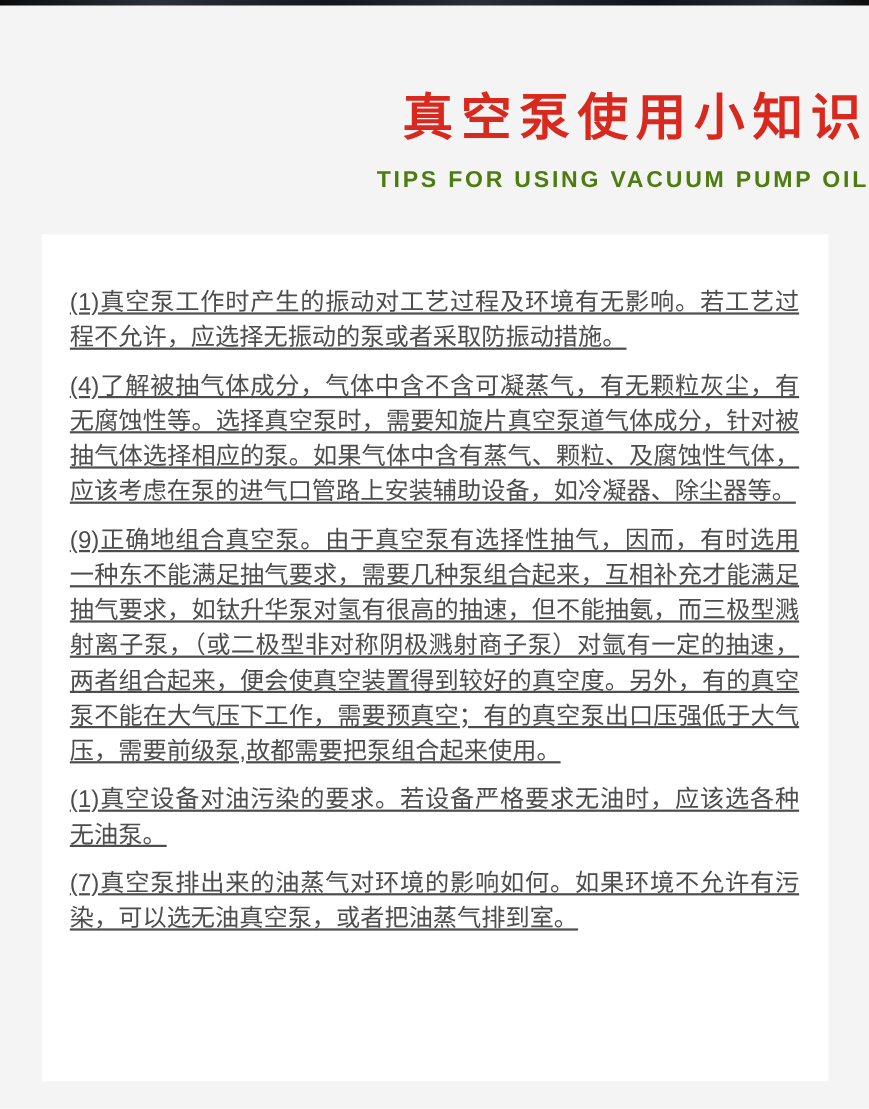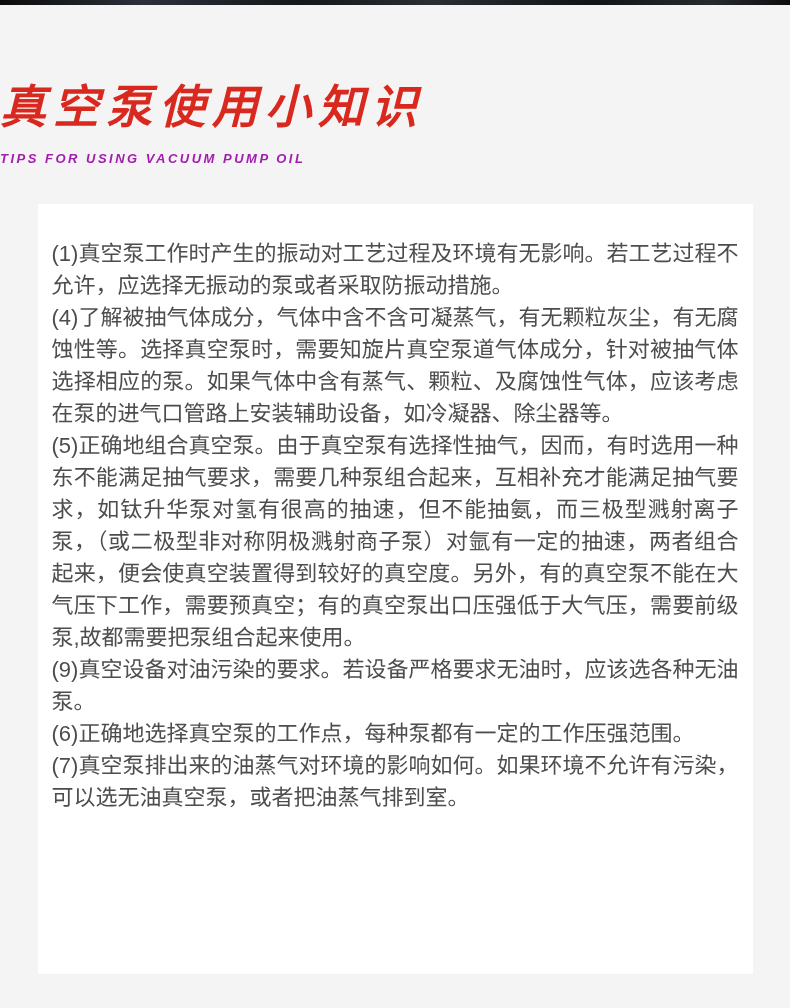--- a/index.html
+++ b/index.html
@@ -19,8 +19,7 @@
     background: linear-gradient(90deg, #0b0b0b 0%, #2b313a 18%, #14171c 38%, #2a2e35 55%, #101318 75%, #272b31 90%, #0d0d0d 100%);
   }
   .header {
-    text-align: left;
-    font-style: italic;
+    text-align: right;
   }
   .main-title {
     margin: 0;

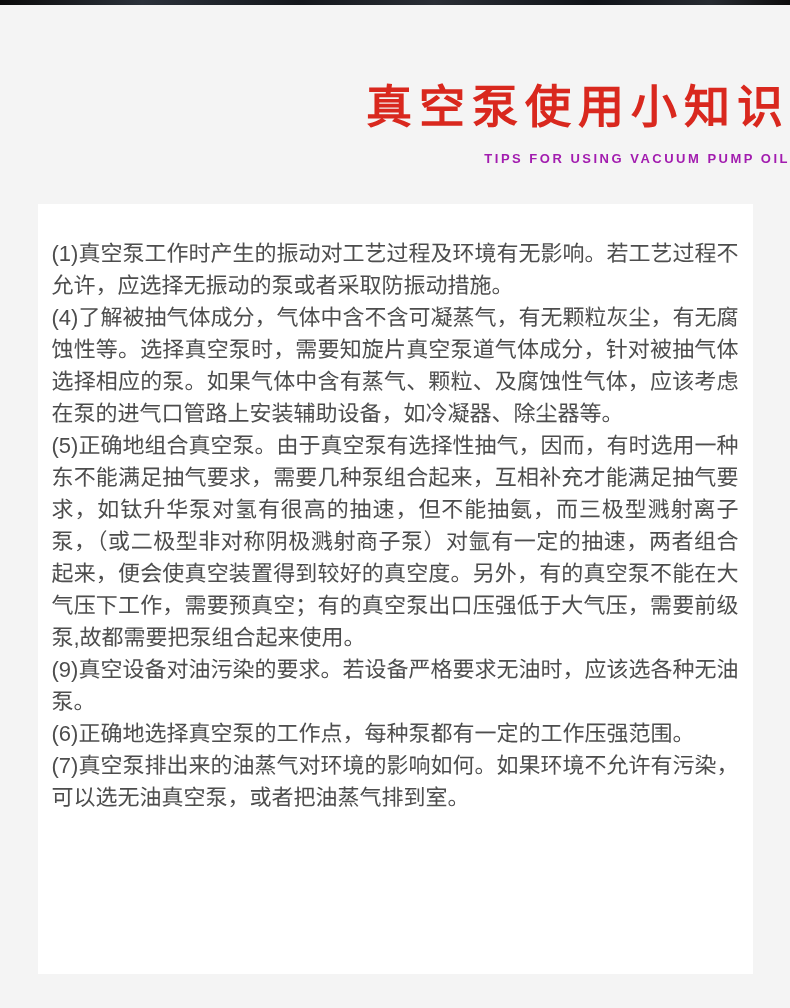--- a/index.html
+++ b/index.html
@@ -33,11 +33,11 @@
   .sub-title {
     margin: 0;
     margin-top: 18px;
-    font-size: 13px;
+    font-size: 21px;
     line-height: 1.1;
     font-weight: bold;
     letter-spacing: 2.5px;
-    color: #a21caf;
+    color: #4d7c0f;
   }
   .content-card {
     box-sizing: border-box;

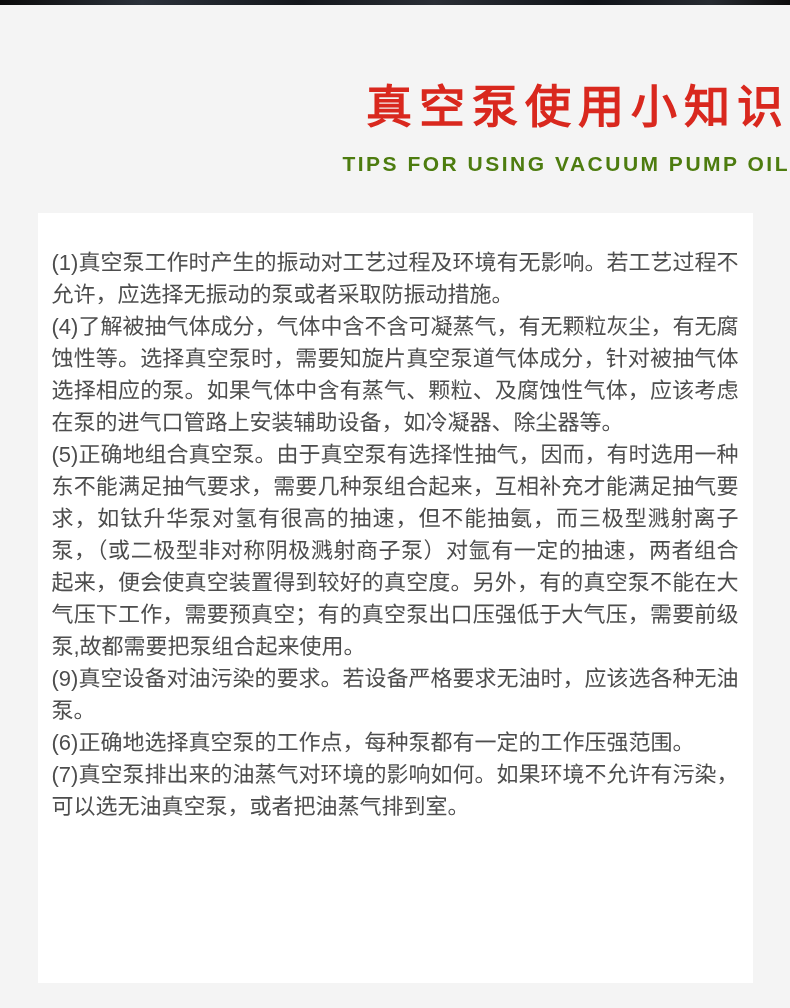--- a/index.html
+++ b/index.html
@@ -48,12 +48,13 @@
     padding: 34px 14px 60px 14px;
   }
   .tip-paragraph {
-    margin: 0;
+    margin: 12px;
     font-size: 22px;
     line-height: 32px;
     color: #4d4d4d;
     text-align: justify;
     word-break: break-all;
+    text-decoration: underline;
   }
 </style>
 </head>

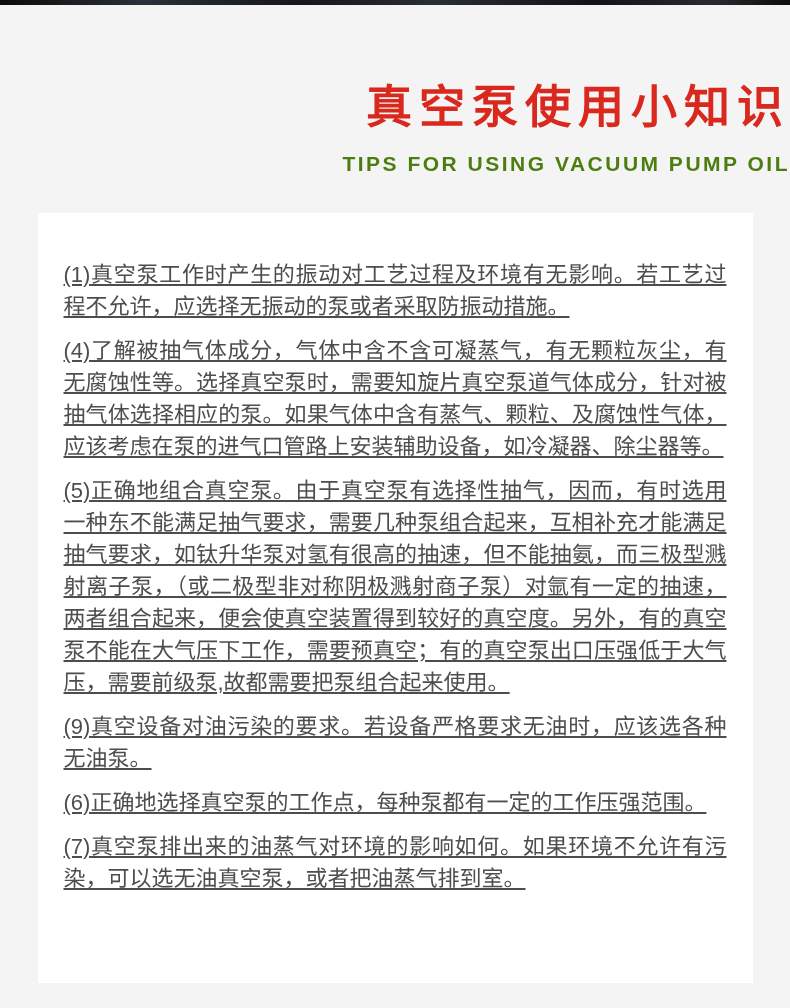--- a/index.html
+++ b/index.html
@@ -70,7 +70,7 @@
 <div class="content-card">
   <p class="tip-paragraph">(1)真空泵工作时产生的振动对工艺过程及环境有无影响。若工艺过程不允许，应选择无振动的泵或者采取防振动措施。</p>
   <p class="tip-paragraph">(4)了解被抽气体成分，气体中含不含可凝蒸气，有无颗粒灰尘，有无腐蚀性等。选择真空泵时，需要知旋片真空泵道气体成分，针对被抽气体选择相应的泵。如果气体中含有蒸气、颗粒、及腐蚀性气体，应该考虑在泵的进气口管路上安装辅助设备，如冷凝器、除尘器等。</p>
-  <p class="tip-paragraph">(5)正确地组合真空泵。由于真空泵有选择性抽气，因而，有时选用一种东不能满足抽气要求，需要几种泵组合起来，互相补充才能满足抽气要求，如钛升华泵对氢有很高的抽速，但不能抽氨，而三极型溅射离子泵，（或二极型非对称阴极溅射商子泵）对氩有一定的抽速，两者组合起来，便会使真空装置得到较好的真空度。另外，有的真空泵不能在大气压下工作，需要预真空；有的真空泵出口压强低于大气压，需要前级泵,故都需要把泵组合起来使用。</p>
+  <p class="tip-paragraph">(9)正确地组合真空泵。由于真空泵有选择性抽气，因而，有时选用一种东不能满足抽气要求，需要几种泵组合起来，互相补充才能满足抽气要求，如钛升华泵对氢有很高的抽速，但不能抽氨，而三极型溅射离子泵，（或二极型非对称阴极溅射商子泵）对氩有一定的抽速，两者组合起来，便会使真空装置得到较好的真空度。另外，有的真空泵不能在大气压下工作，需要预真空；有的真空泵出口压强低于大气压，需要前级泵,故都需要把泵组合起来使用。</p>
   <p class="tip-paragraph">(9)真空设备对油污染的要求。若设备严格要求无油时，应该选各种无油泵。</p>
   <p class="tip-paragraph">(6)正确地选择真空泵的工作点，每种泵都有一定的工作压强范围。</p>
   <p class="tip-paragraph">(7)真空泵排出来的油蒸气对环境的影响如何。如果环境不允许有污染，可以选无油真空泵，或者把油蒸气排到室。</p>

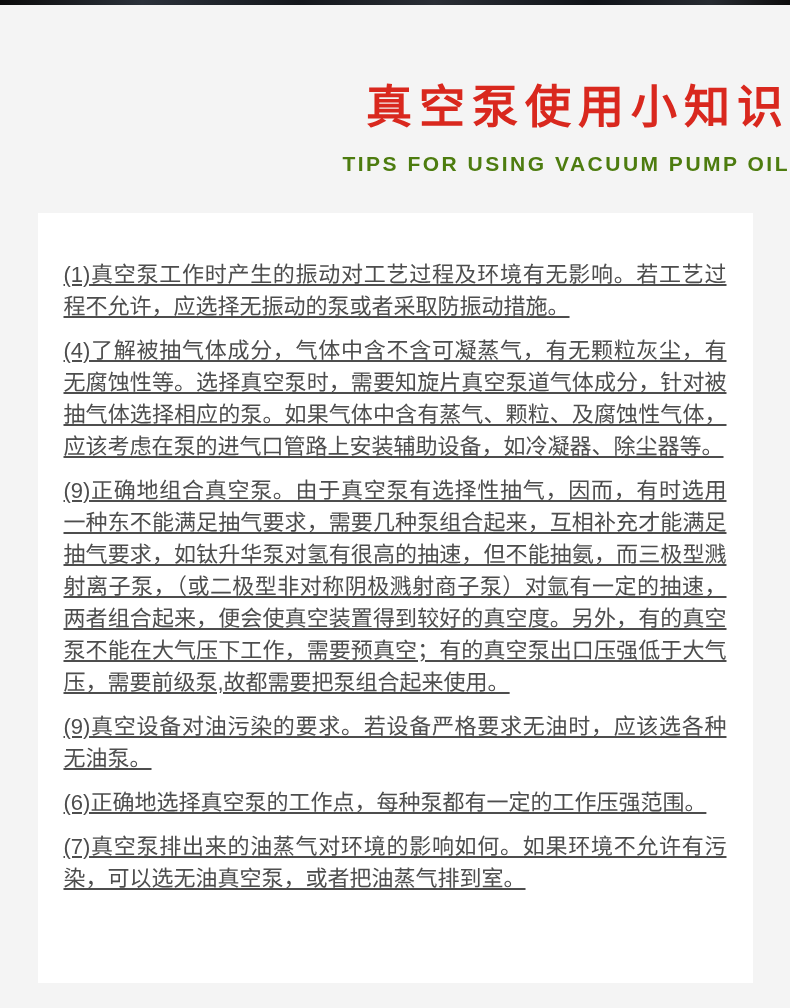--- a/index.html
+++ b/index.html
@@ -71,7 +71,7 @@
   <p class="tip-paragraph">(1)真空泵工作时产生的振动对工艺过程及环境有无影响。若工艺过程不允许，应选择无振动的泵或者采取防振动措施。</p>
   <p class="tip-paragraph">(4)了解被抽气体成分，气体中含不含可凝蒸气，有无颗粒灰尘，有无腐蚀性等。选择真空泵时，需要知旋片真空泵道气体成分，针对被抽气体选择相应的泵。如果气体中含有蒸气、颗粒、及腐蚀性气体，应该考虑在泵的进气口管路上安装辅助设备，如冷凝器、除尘器等。</p>
   <p class="tip-paragraph">(9)正确地组合真空泵。由于真空泵有选择性抽气，因而，有时选用一种东不能满足抽气要求，需要几种泵组合起来，互相补充才能满足抽气要求，如钛升华泵对氢有很高的抽速，但不能抽氨，而三极型溅射离子泵，（或二极型非对称阴极溅射商子泵）对氩有一定的抽速，两者组合起来，便会使真空装置得到较好的真空度。另外，有的真空泵不能在大气压下工作，需要预真空；有的真空泵出口压强低于大气压，需要前级泵,故都需要把泵组合起来使用。</p>
-  <p class="tip-paragraph">(9)真空设备对油污染的要求。若设备严格要求无油时，应该选各种无油泵。</p>
+  <p class="tip-paragraph">(1)真空设备对油污染的要求。若设备严格要求无油时，应该选各种无油泵。</p>
   <p class="tip-paragraph">(6)正确地选择真空泵的工作点，每种泵都有一定的工作压强范围。</p>
   <p class="tip-paragraph">(7)真空泵排出来的油蒸气对环境的影响如何。如果环境不允许有污染，可以选无油真空泵，或者把油蒸气排到室。</p>
 </div>

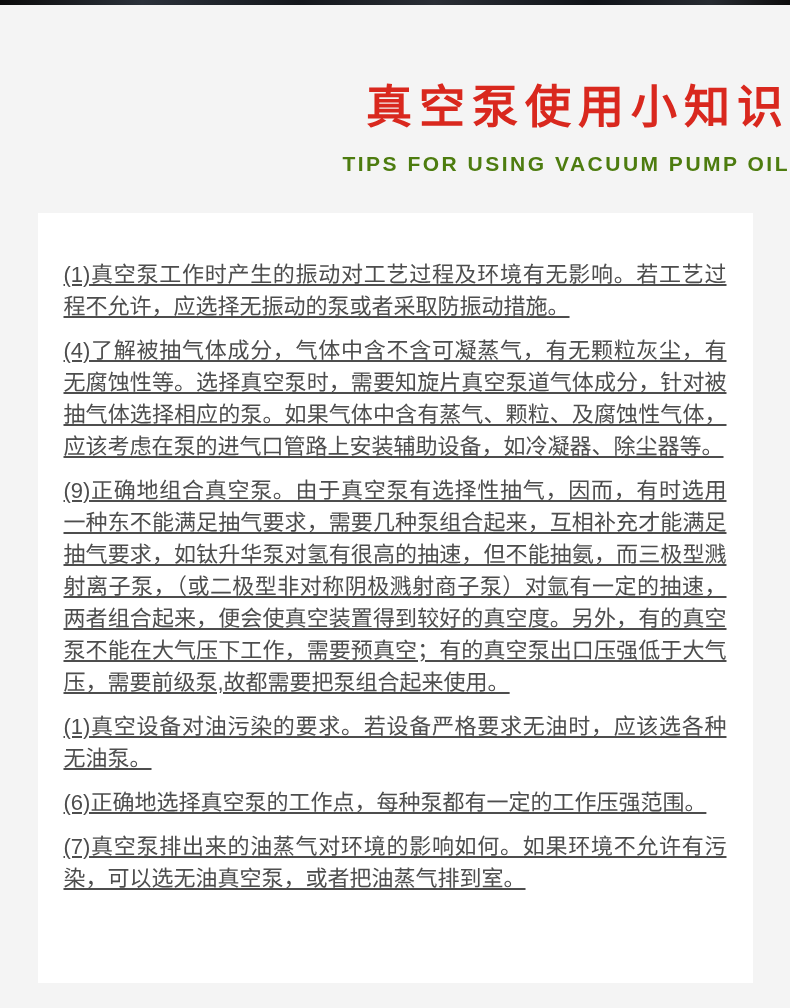--- a/index.html
+++ b/index.html
@@ -72,7 +72,6 @@
   <p class="tip-paragraph">(4)了解被抽气体成分，气体中含不含可凝蒸气，有无颗粒灰尘，有无腐蚀性等。选择真空泵时，需要知旋片真空泵道气体成分，针对被抽气体选择相应的泵。如果气体中含有蒸气、颗粒、及腐蚀性气体，应该考虑在泵的进气口管路上安装辅助设备，如冷凝器、除尘器等。</p>
   <p class="tip-paragraph">(9)正确地组合真空泵。由于真空泵有选择性抽气，因而，有时选用一种东不能满足抽气要求，需要几种泵组合起来，互相补充才能满足抽气要求，如钛升华泵对氢有很高的抽速，但不能抽氨，而三极型溅射离子泵，（或二极型非对称阴极溅射商子泵）对氩有一定的抽速，两者组合起来，便会使真空装置得到较好的真空度。另外，有的真空泵不能在大气压下工作，需要预真空；有的真空泵出口压强低于大气压，需要前级泵,故都需要把泵组合起来使用。</p>
   <p class="tip-paragraph">(1)真空设备对油污染的要求。若设备严格要求无油时，应该选各种无油泵。</p>
-  <p class="tip-paragraph">(6)正确地选择真空泵的工作点，每种泵都有一定的工作压强范围。</p>
   <p class="tip-paragraph">(7)真空泵排出来的油蒸气对环境的影响如何。如果环境不允许有污染，可以选无油真空泵，或者把油蒸气排到室。</p>
 </div>
 

